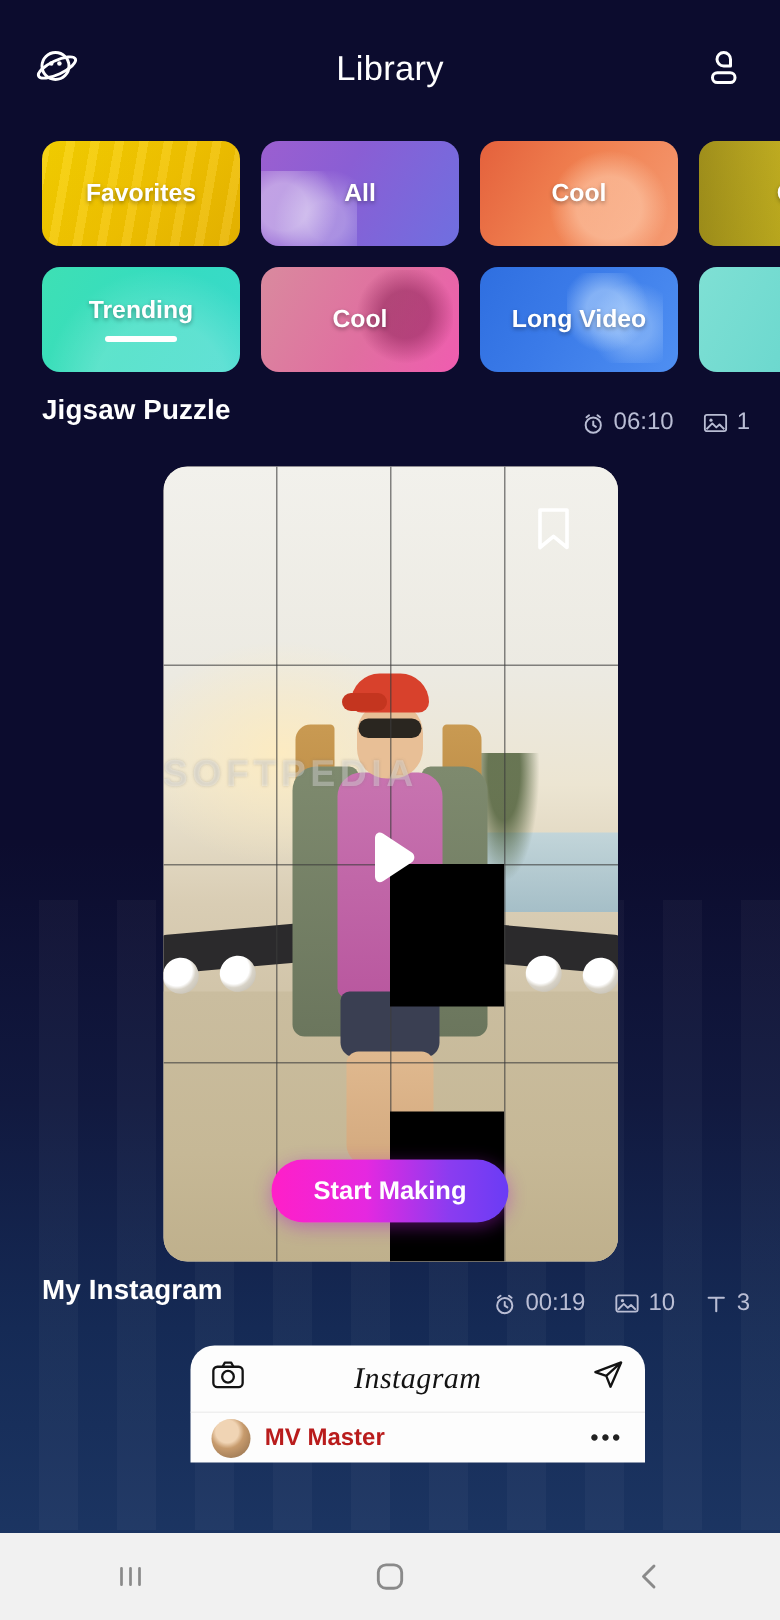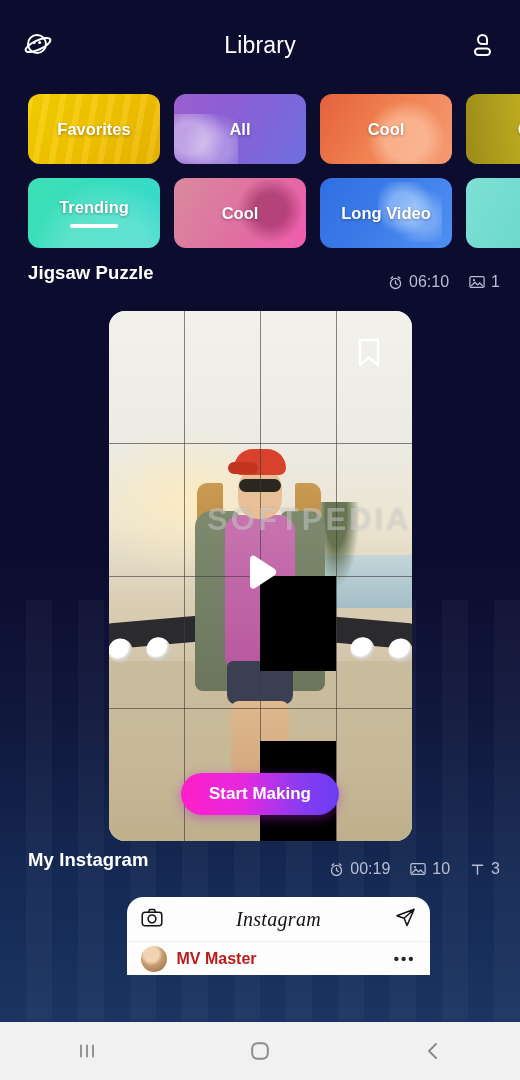--- a/index.html
+++ b/index.html
@@ -172,8 +172,8 @@
 
   
   .watermark{
-    position:absolute; left:0; right:0; top:36%; text-align:right;
-    font-size:31px; font-weight:bold; letter-spacing:3px;
+    position:absolute; left:0; right:0; top:36%; text-align:left;
+    font-size:25px; font-weight:bold; letter-spacing:3px;
     color:rgba(255,255,255,.30); text-shadow:0 0 2px rgba(120,120,120,.35);
     pointer-events:none; user-select:none;
   }

